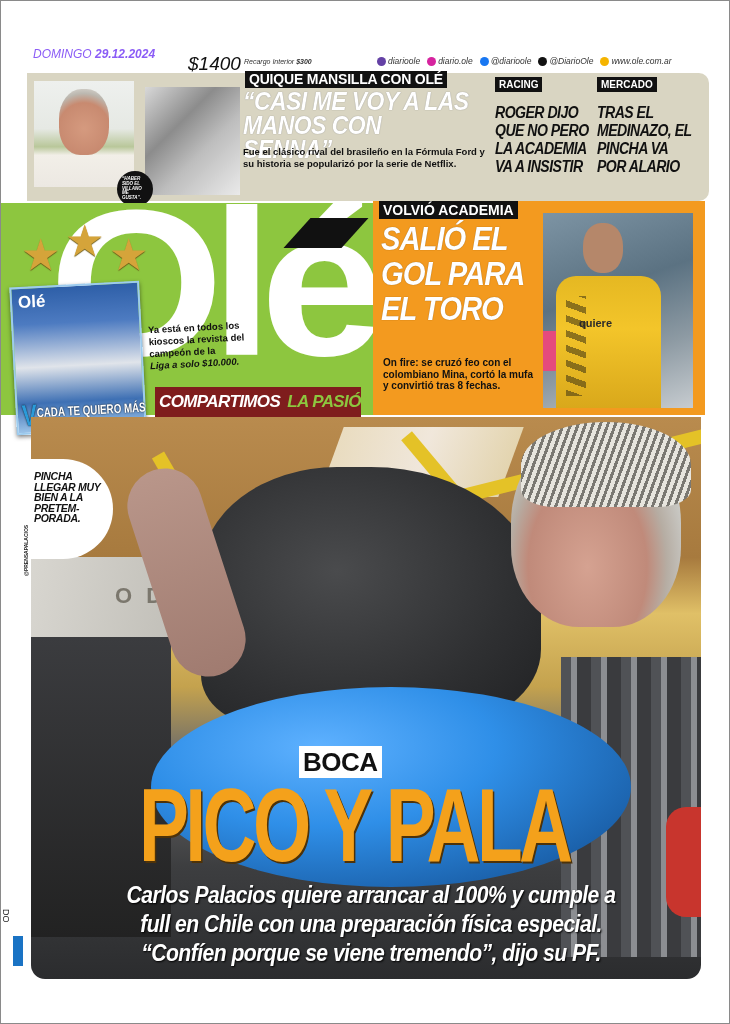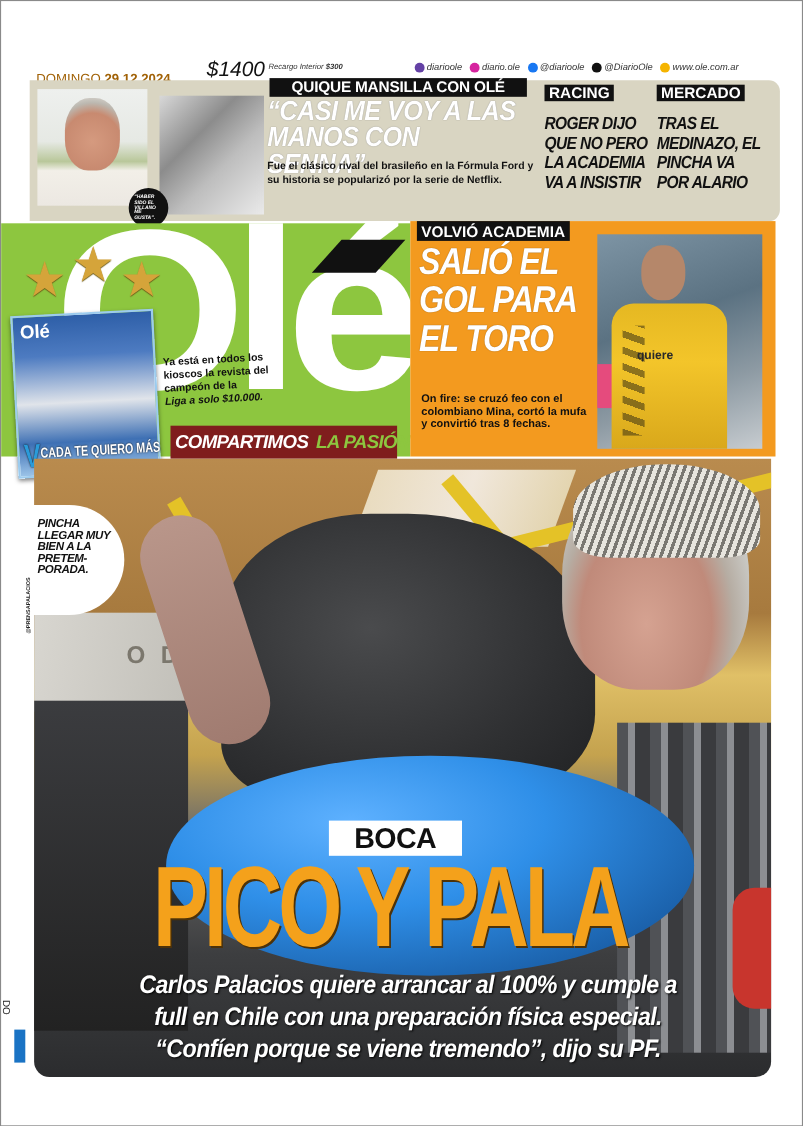--- a/index.html
+++ b/index.html
@@ -8,7 +8,7 @@
 .abs{position:absolute}
 
 
-.date{left:32px;top:63px;font-size:12px;color:#a16207}
+.date{left:32px;top:46px;font-size:12px;font-style:italic;color:#8b5cf6}
 .date b{font-weight:bold}
 .price{left:187px;top:52px;font-size:19px;color:#111;font-weight:bold}
 .price span{font-weight:normal;font-style:italic}

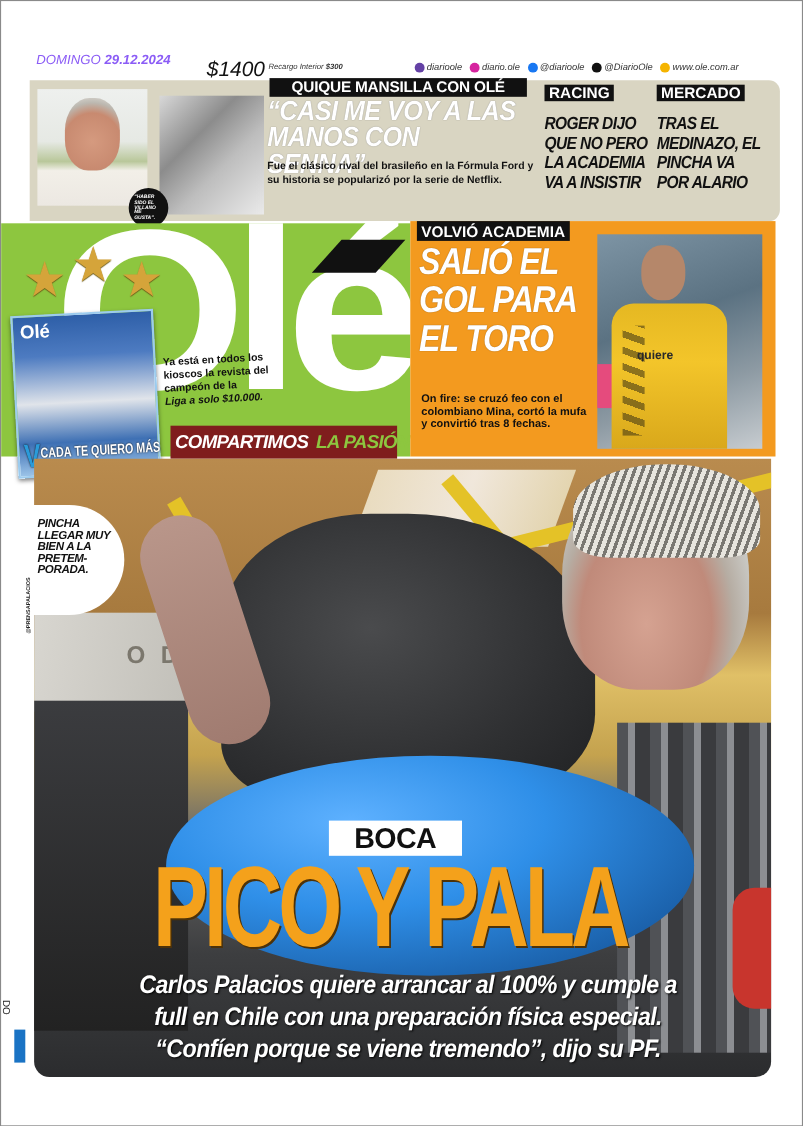--- a/index.html
+++ b/index.html
@@ -24,7 +24,7 @@
 .face1{left:58px;top:88px;width:50px;height:66px;border-radius:45% 45% 42% 42%;background:radial-gradient(circle at 50% 60%,#d59a7f 0%,#c88a70 55%,#bcb8b0 75%,#e8e6e2 100%)}
 .photo2{left:144px;top:86px;width:95px;height:108px;background:linear-gradient(135deg,#d8d8d8 0%,#8c8c8c 35%,#bdbdbd 60%,#eaeaea 100%);filter:grayscale(1)}
 .quotebubble{left:116px;top:170px;width:36px;height:36px;border-radius:50%;background:#111;color:#fff;font-size:4.5px;font-weight:bold;font-style:italic;display:flex;align-items:center;justify-content:center;text-align:left;padding:5px;line-height:1.05}
-.kicker1{left:244px;top:70px;background:#111;color:#fff;font-size:14px;font-weight:bold;padding:0 20px;line-height:17px;letter-spacing:-.2px}
+.kicker1{left:244px;top:70px;background:#111;color:#fff;font-size:14px;font-weight:bold;padding:0 4px;line-height:17px;letter-spacing:-.2px}
 .head1{left:242px;top:88px;width:248px;color:#fff;font-size:25px;font-weight:bold;line-height:24px;letter-spacing:-.6px;font-style:italic;transform:scaleX(.92);transform-origin:left;text-shadow:0 0 1px #777}
 .sub1{left:242px;top:145px;width:250px;color:#111;font-size:9.5px;font-weight:bold;line-height:12px}
 

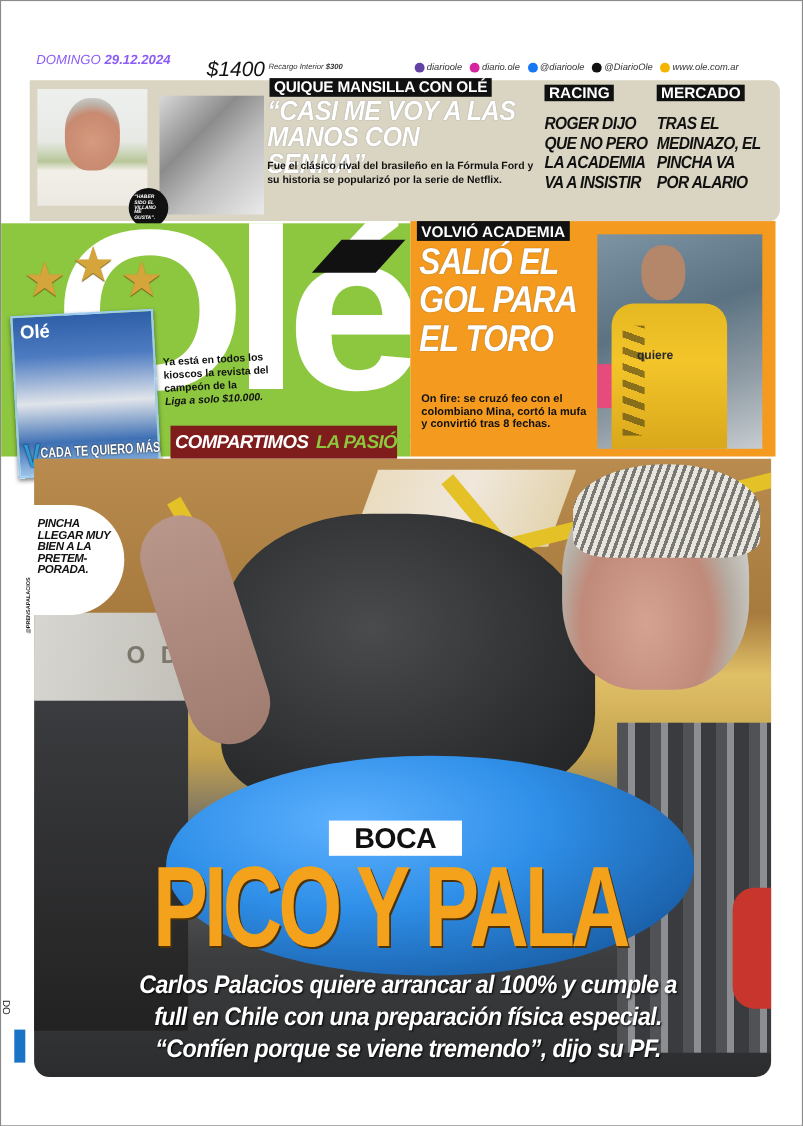--- a/index.html
+++ b/index.html
@@ -28,7 +28,7 @@
 .head1{left:242px;top:88px;width:248px;color:#fff;font-size:25px;font-weight:bold;line-height:24px;letter-spacing:-.6px;font-style:italic;transform:scaleX(.92);transform-origin:left;text-shadow:0 0 1px #777}
 .sub1{left:242px;top:145px;width:250px;color:#111;font-size:9.5px;font-weight:bold;line-height:12px}
 
-.tag{background:#111;color:#fff;font-size:14px;font-weight:bold;padding:1px 4px;line-height:13px}
+.tag{background:#111;color:#fff;font-size:10px;font-weight:bold;padding:1px 4px;line-height:13px}
 .racingtag{left:494px;top:76px}
 .mercadotag{left:596px;top:76px}
 .brief{color:#111;font-size:16px;font-weight:bold;font-style:italic;line-height:18px;letter-spacing:-.6px;transform:scaleX(.88);transform-origin:left}

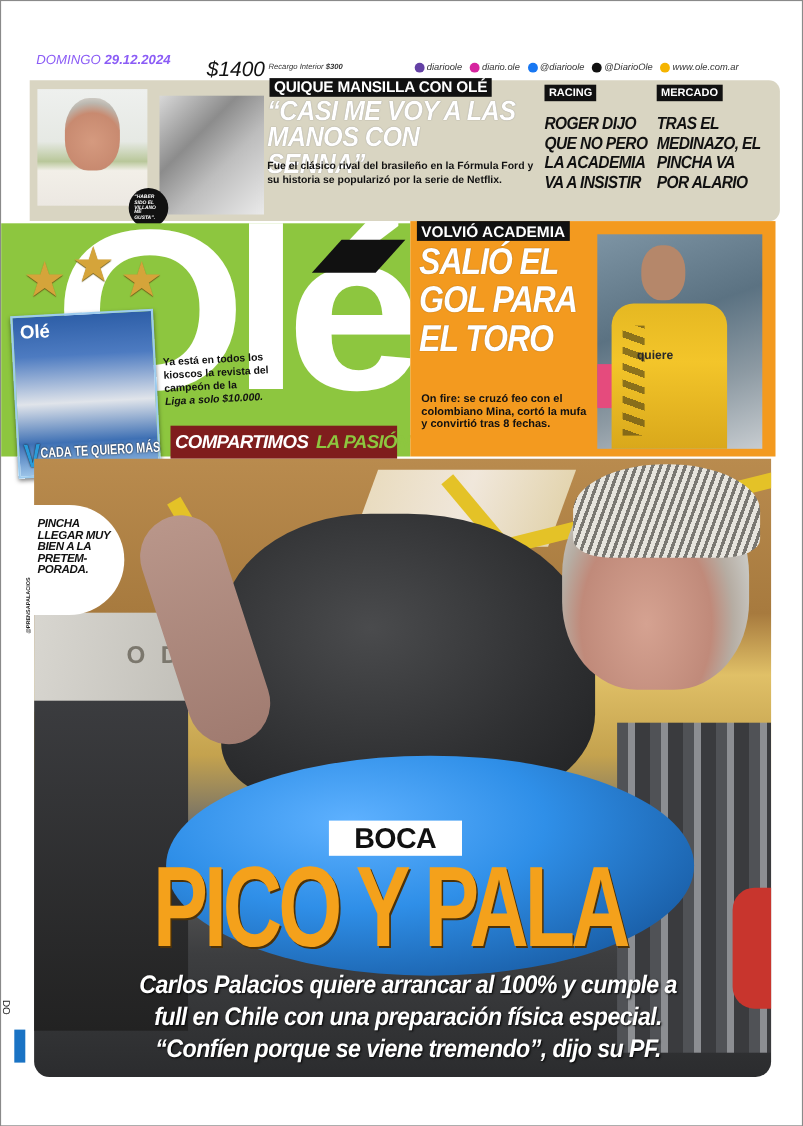--- a/index.html
+++ b/index.html
@@ -78,7 +78,7 @@
 
 .bubble2{left:28px;top:458px;width:84px;height:100px;background:#fff;border-radius:0 50px 50px 0;color:#111;font-size:10.5px;font-weight:bold;font-style:italic;line-height:10.5px;padding:12px 0 0 5px;letter-spacing:-.3px}
 .credit{left:22px;top:575px;font-size:5px;color:#222;transform:rotate(-90deg);transform-origin:left top;white-space:nowrap;font-weight:bold}
-.bocatag{left:298px;top:745px;background:#fff;color:#111;font-size:26px;font-weight:bold;padding:0 23px;line-height:32px;letter-spacing:-.5px}
+.bocatag{left:298px;top:745px;background:#fff;color:#111;font-size:26px;font-weight:bold;padding:0 4px;line-height:32px;letter-spacing:-.5px}
 .bighead{left:138px;top:770px;color:#f4a11b;font-size:104px;font-weight:bold;line-height:108px;letter-spacing:-5px;transform:scaleX(.72);transform-origin:left;white-space:nowrap;text-shadow:2px 2px 0 #4d3209}
 .deck{left:60px;top:880px;width:620px;color:#fff;font-size:23px;font-weight:bold;font-style:italic;line-height:29px;text-align:center;letter-spacing:-.6px;text-shadow:1px 1px 2px #000}
 .deck span{display:block;transform:scaleX(.92)}

